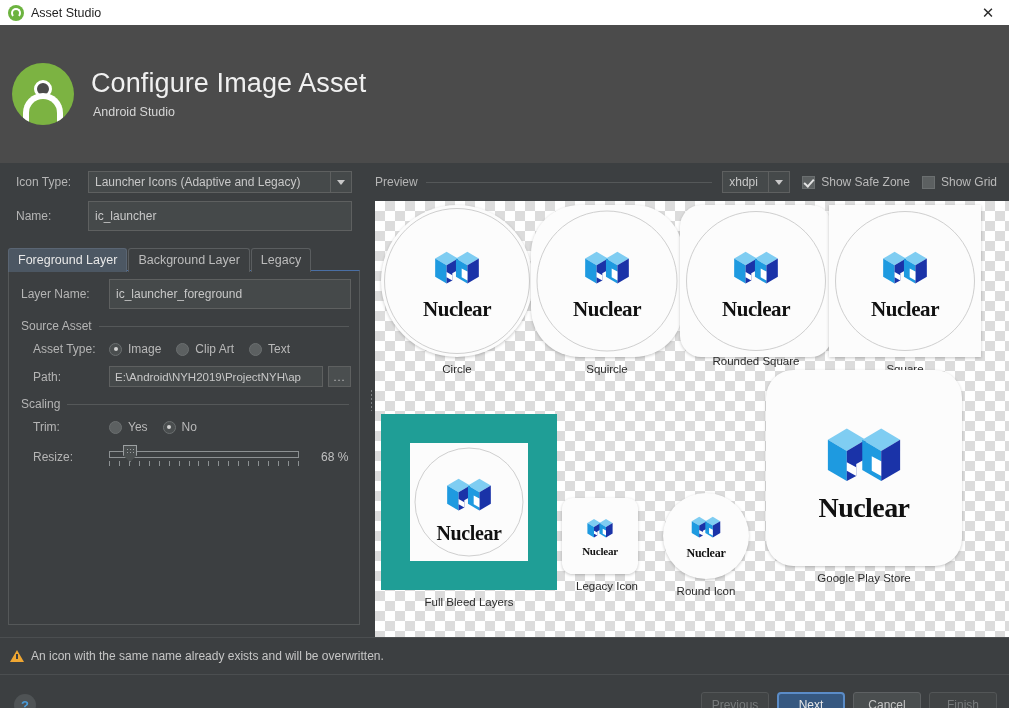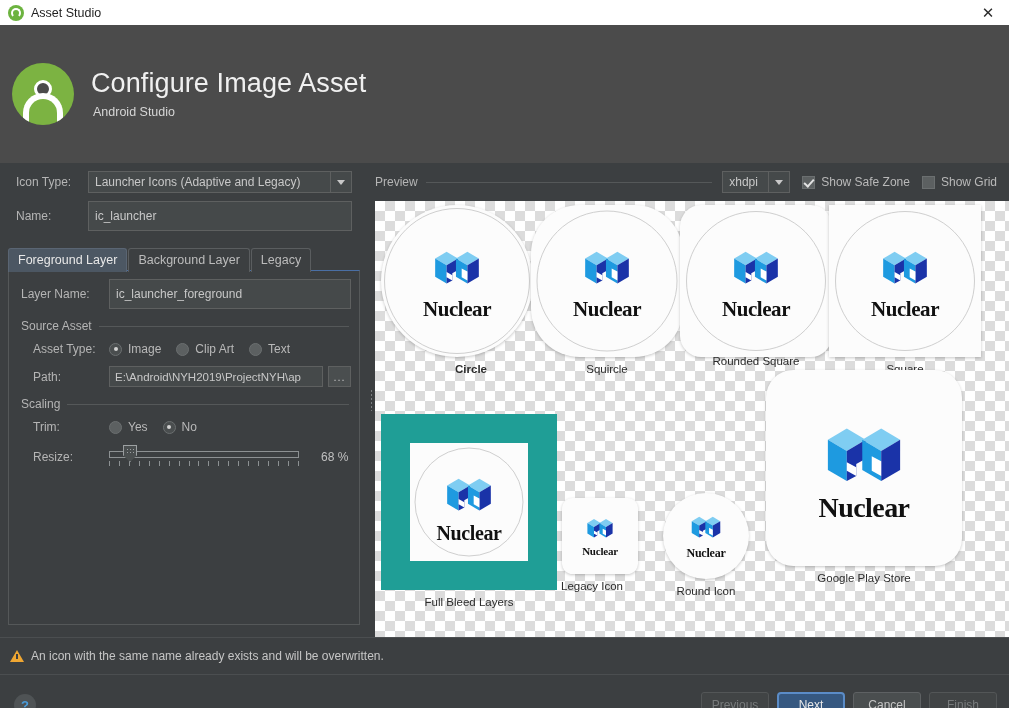--- a/index.html
+++ b/index.html
@@ -849,7 +849,7 @@
           </div>
           <div class="logo-word" style="top: 92px; font-size: 21px;">Nuclear</div>
         </div>
-        <div class="pv-caption" style="left: 20px; width: 152px; top: 162px; font-weight: bold;">Circle</div>
+        <div class="pv-caption" style="left: 6px; width: 152px; top: 162px;">Circle</div>
         <div class="pv-item" style="left: 156px; top: 4px; width: 152px; height: 152px;">
           <div class="shape-white shape-squircle" style="width: 152px; height: 152px;"></div>
           <div class="safezone" style="width: 141px; height: 141px; left: 76px; top: 76px;"></div>

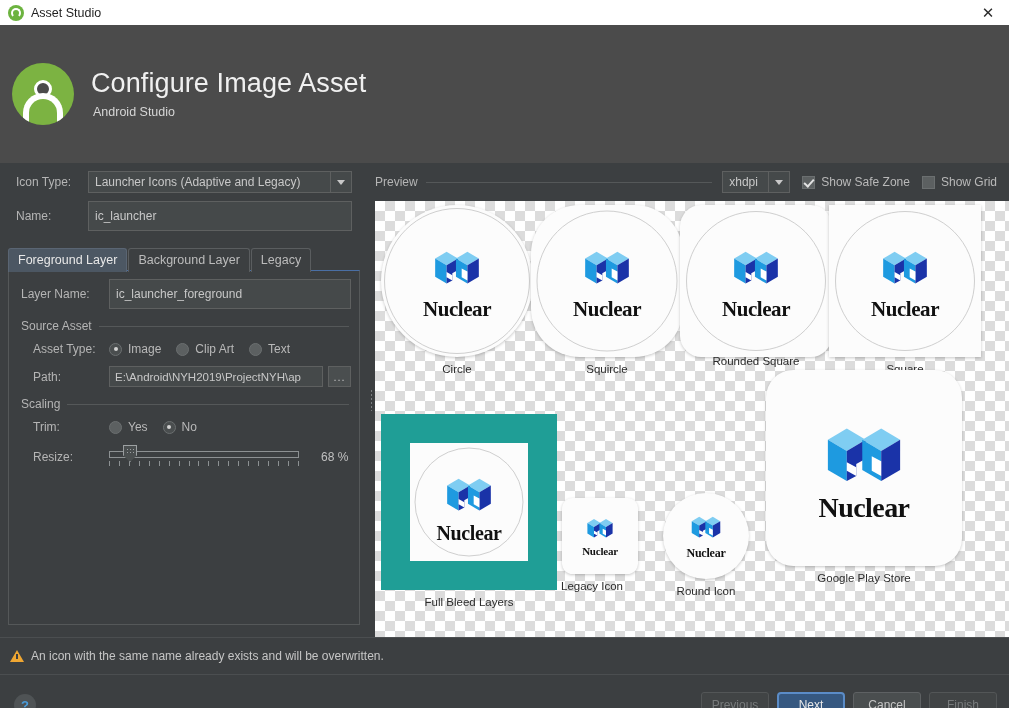--- a/index.html
+++ b/index.html
@@ -940,7 +940,7 @@
           </div>
           <div class="logo-word" style="top: 47px; font-size: 11px;">Nuclear</div>
         </div>
-        <div class="pv-caption" style="left: 179px; width: 76px; top: 379px;">Legacy Icon</div>
+        <div class="pv-caption" style="left: 194px; width: 76px; top: 379px;">Legacy Icon</div>
         <div class="pv-item" style="left: 288px; top: 292px; width: 86px; height: 86px;">
           <div class="shape-white shape-circle" style="width: 86px; height: 86px;"></div>
           <div class="logo-mark" style="top: 18px;">

